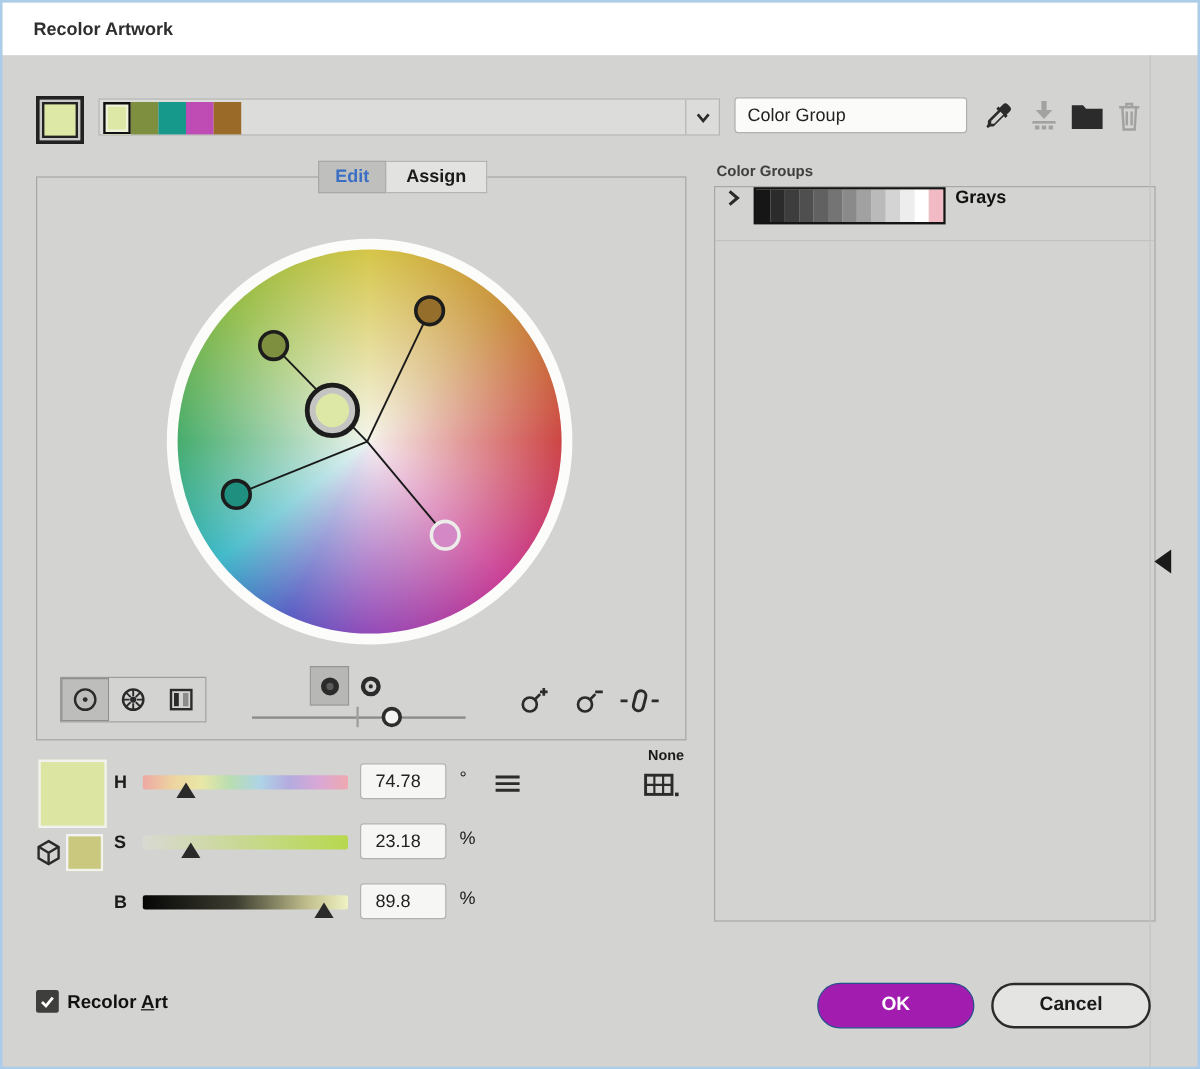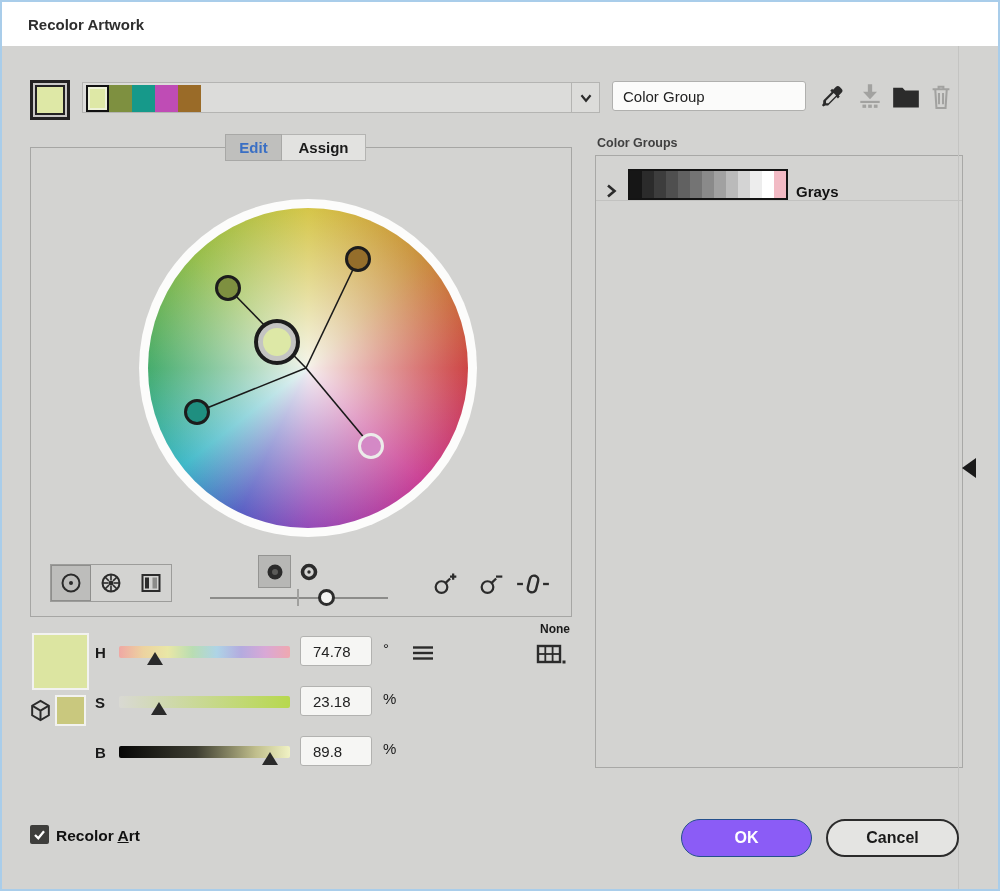--- a/index.html
+++ b/index.html
@@ -33,7 +33,7 @@
   .edit-panel{left:28px;top:101px;width:542px;height:470px;border:1px solid #a6a6a4;box-sizing:border-box;}
   .tabs{left:223px;top:88px;display:flex;z-index:5;}
   .tab{height:27px;display:flex;align-items:center;justify-content:center;font-size:15px;font-weight:600;box-sizing:border-box;}
-  .tab-edit{width:57px;background:#bfbfbd;border:1px solid #a8a8a6;color:#3a6fc4;}
+  .tab-edit{width:57px;background:#bfbfbd;border:1px solid #a8a8a6;color:#3a6fc4;margin-left:40px;}
   .tab-assign{width:84px;background:#e2e2e0;border:1px solid #b4b4b2;border-left:none;color:#1a1a1a;}
 
   

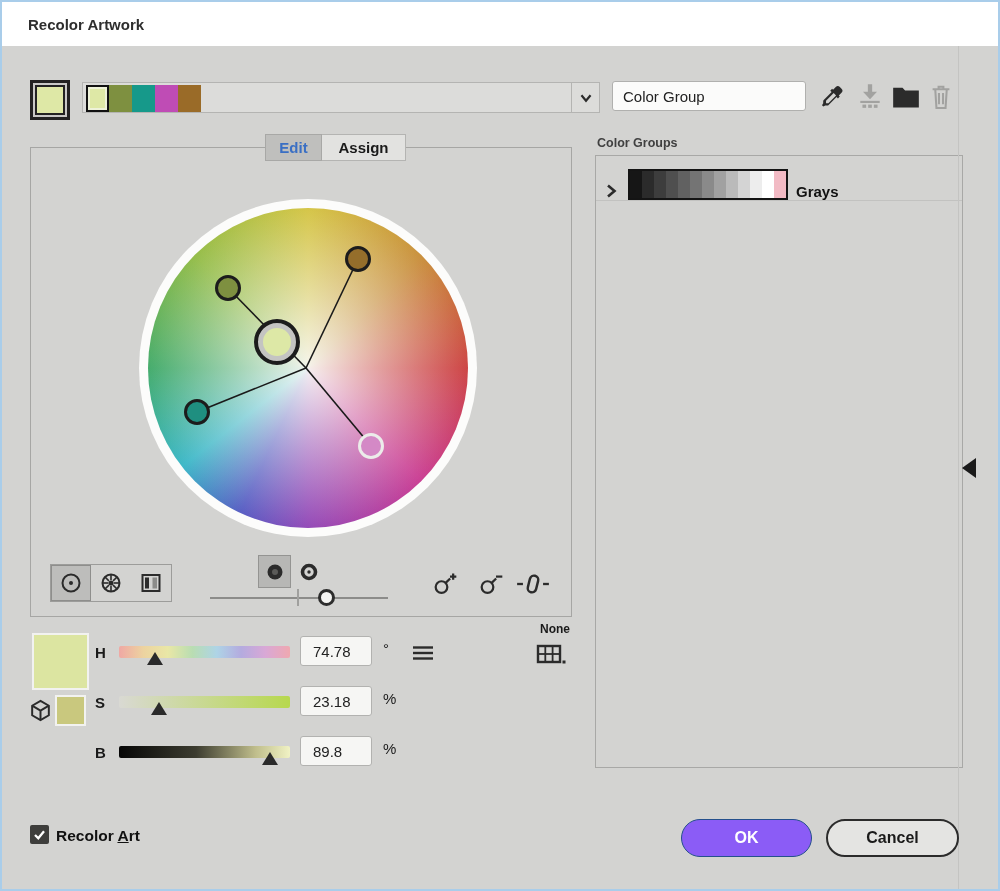--- a/index.html
+++ b/index.html
@@ -78,7 +78,7 @@
   
   .cg-header{left:595px;top:90px;font-size:12.5px;font-weight:700;color:#404040;}
   .groups-list{left:593px;top:109px;width:368px;height:613px;border:1px solid #a8a8a6;box-sizing:border-box;}
-  .group-row{height:44px;display:flex;align-items:flex-end;padding-left:8px;border-bottom:1px solid #c2c2c0;}
+  .group-row{height:44px;display:flex;align-items:flex-start;padding-left:8px;border-bottom:1px solid #c2c2c0;}
   .group-strip{display:flex;width:156px;height:27px;border:2px solid #141414;margin-left:10px;}
   .group-strip .sw{flex:1;}
   .group-name{margin-left:8px;font-size:15px;font-weight:600;color:#111;}

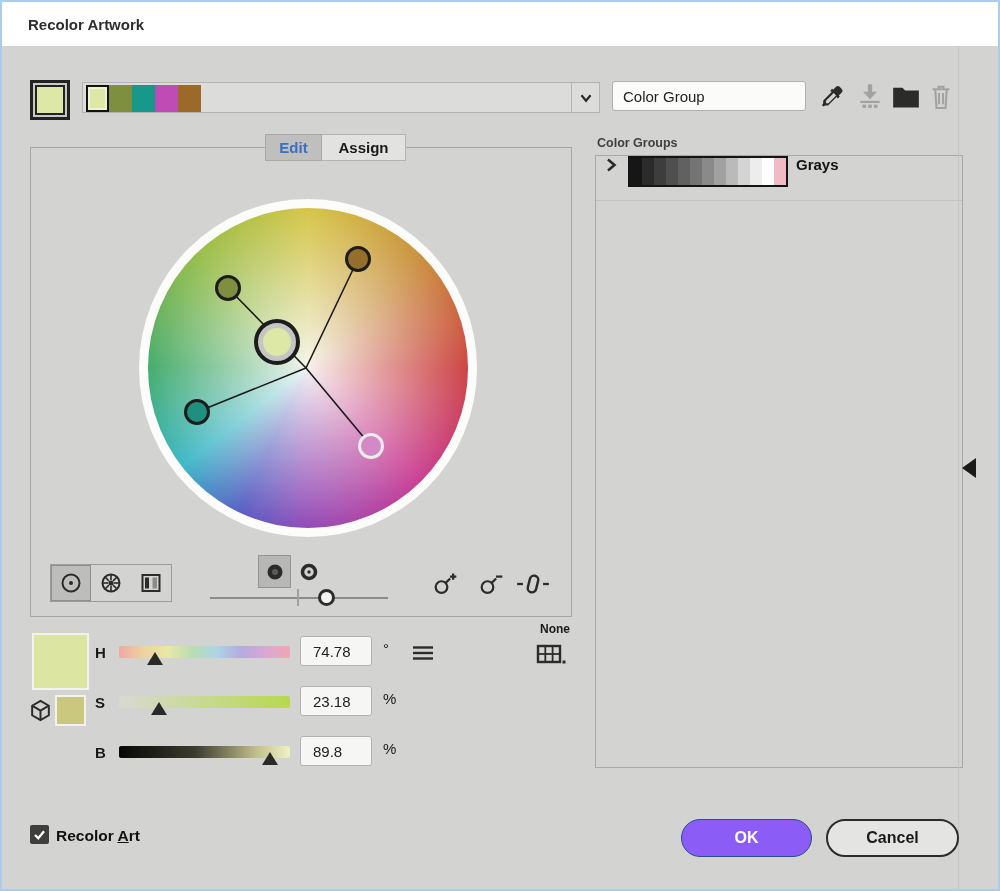--- a/index.html
+++ b/index.html
@@ -338,7 +338,7 @@
     </div>
     <div class="abs cb-label"><span>Recolor </span><span style="text-decoration:underline;">A</span><span>rt</span></div>
 
-    <button class="abs btn-pill btn-ok" style="background: #8b5cf6;">OK</button>
+    <button class="abs btn-pill btn-ok" style="background: #a21caf;">OK</button>
     <button class="abs btn-pill btn-cancel">Cancel</button>
 
   </div>

